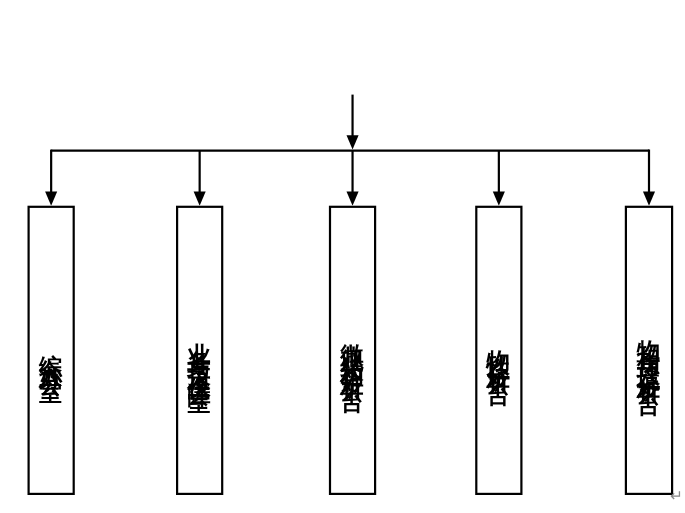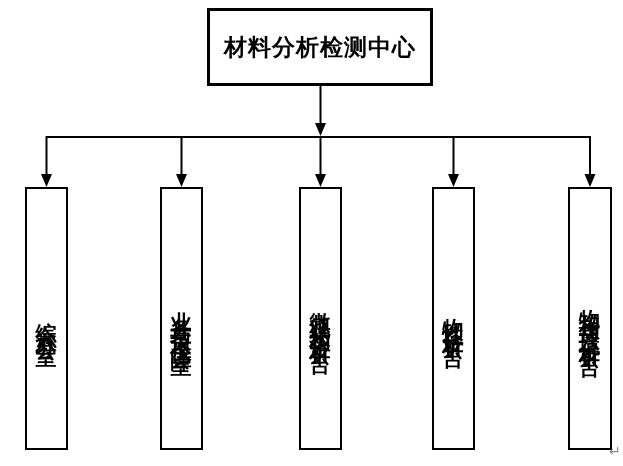--- a/index.html
+++ b/index.html
@@ -105,9 +105,6 @@
     <polygon points="590,187 584.5,174 595.5,174" fill="#000000"></polygon>
   </svg>
 
-  <div class="root-box">
-    <span class="label">材料分析检测中心</span>
-  </div>
 
   <div class="vbox vbox-1">
     <span class="vlabel">综合办公室</span>

